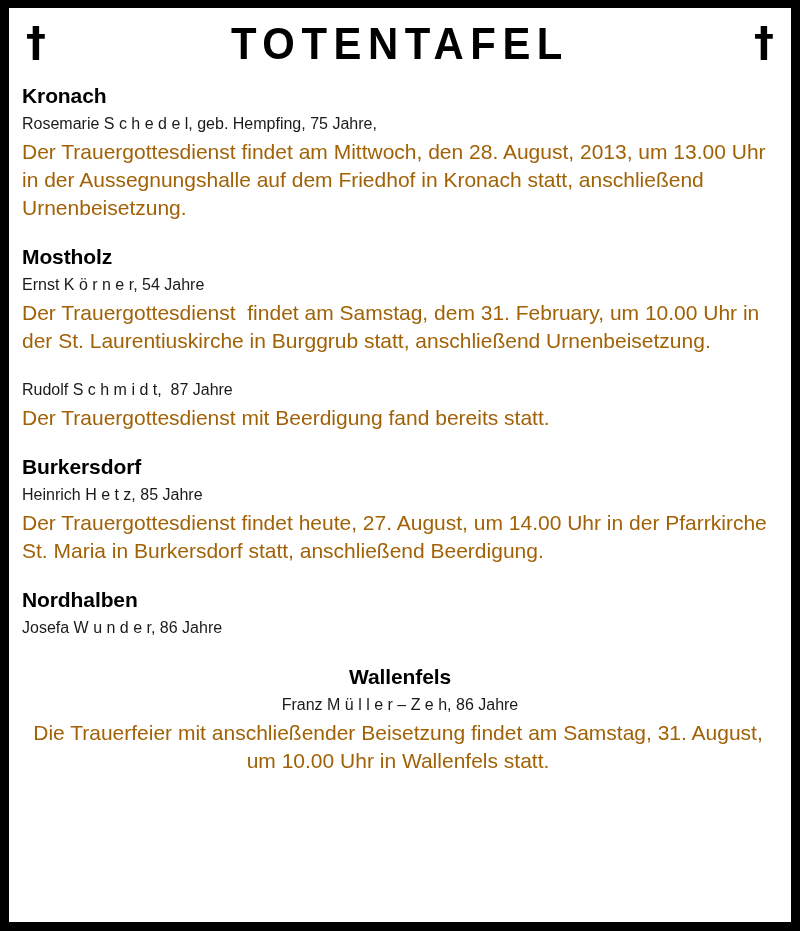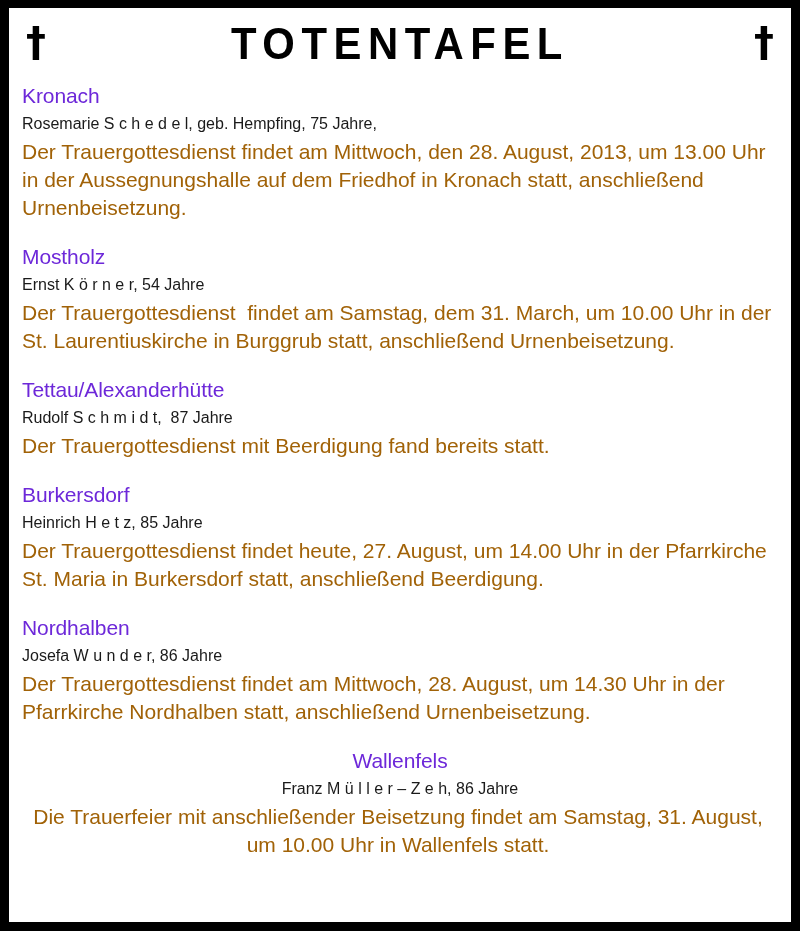--- a/index.html
+++ b/index.html
@@ -81,8 +81,8 @@
   .entry-place {
     font-size: 21px;
     line-height: 28px;
-    font-weight: 400;
-    color: #6d28d9;
+    font-weight: 700;
+    color: #000000;
     letter-spacing: -0.1px;
   }
 

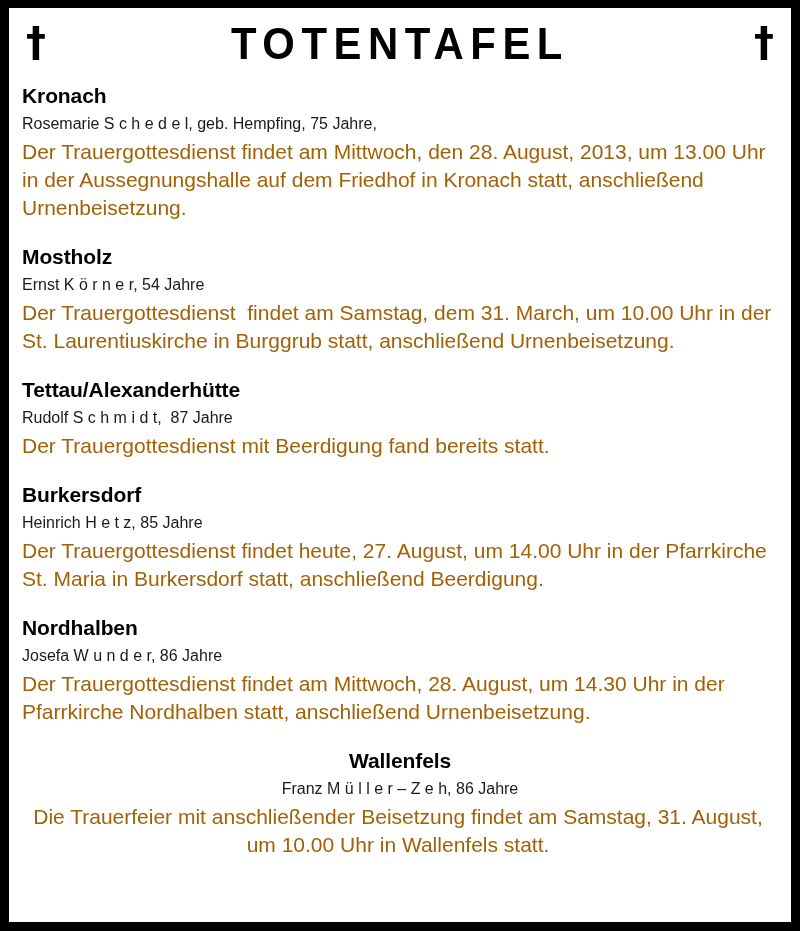--- a/index.html
+++ b/index.html
@@ -126,7 +126,7 @@
       <li class="entry">
         <div class="entry-place">Mostholz</div>
         <div class="entry-person">Ernst K ö r n e r, 54 Jahre</div>
-        <div class="entry-details">Der Trauergottesdienst  findet am Samstag, dem 31. March, um 10.00 Uhr in der St. Laurentiuskirche in Burggrub statt, anschließend Urnenbeisetzung.</div>
+        <div class="entry-details">Der Trauergottesdienst  findet am Samstag, dem 31. February, um 10.00 Uhr in der St. Laurentiuskirche in Burggrub statt, anschließend Urnenbeisetzung.</div>
       </li>
 
       <li class="entry">

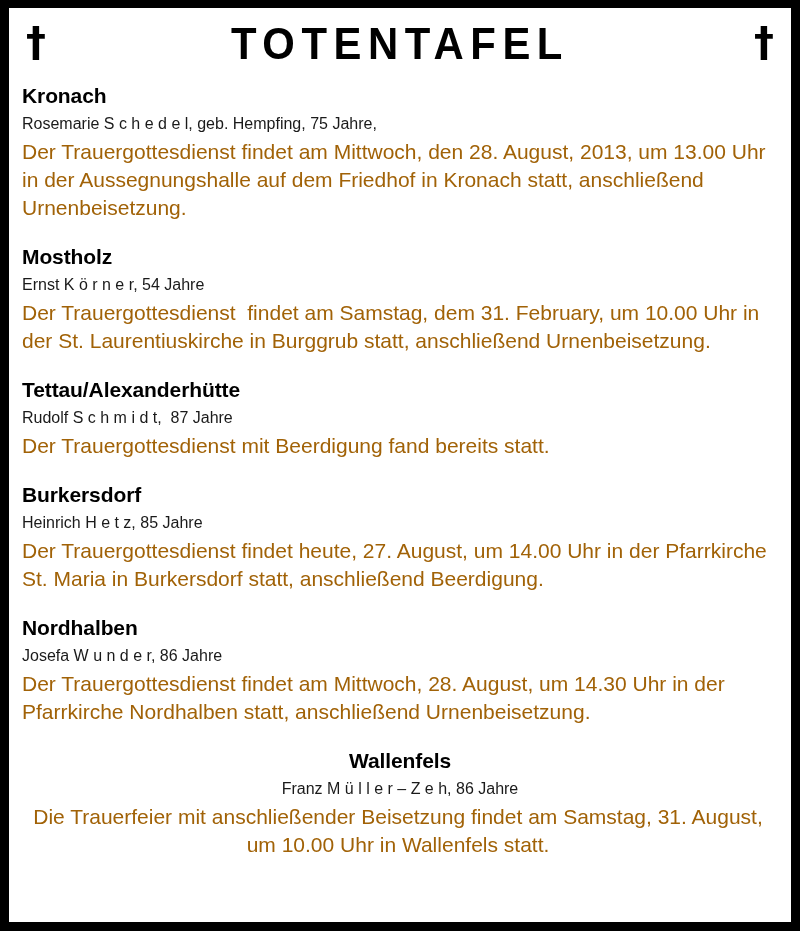--- a/index.html
+++ b/index.html
@@ -130,7 +130,6 @@
       </li>
 
       <li class="entry">
-        <div class="entry-place">Tettau/Alexanderhütte</div>
         <div class="entry-person">Rudolf S c h m i d t,  87 Jahre</div>
         <div class="entry-details">Der Trauergottesdienst mit Beerdigung fand bereits statt.</div>
       </li>

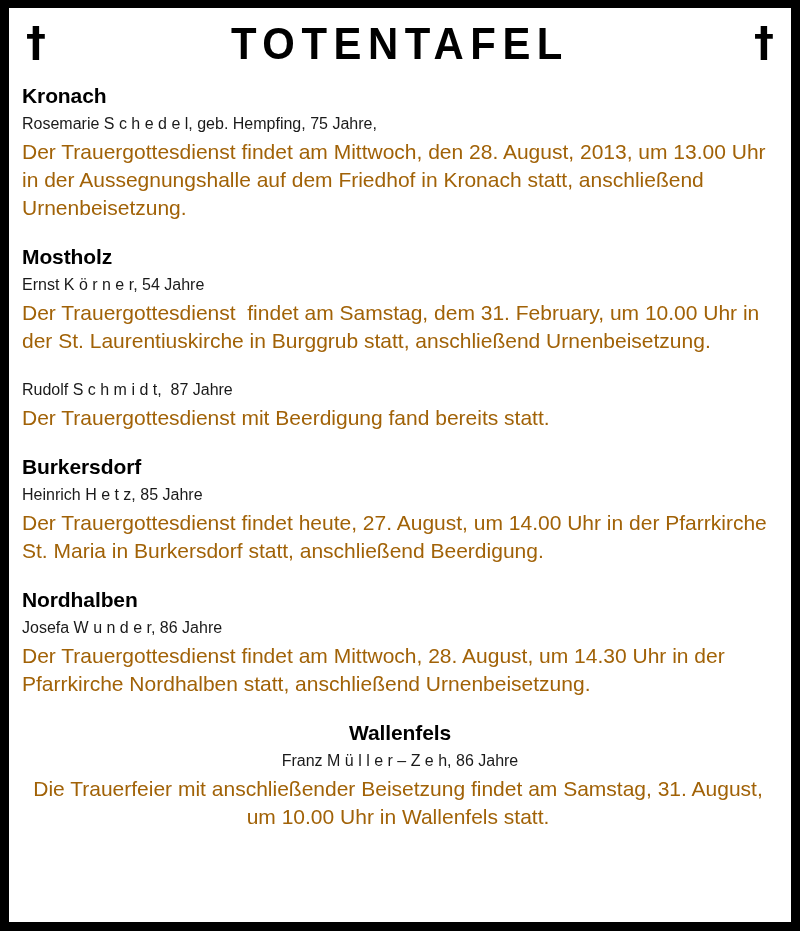--- a/index.html
+++ b/index.html
@@ -143,7 +143,6 @@
       <li class="entry">
         <div class="entry-place">Nordhalben</div>
         <div class="entry-person">Josefa W u n d e r, 86 Jahre</div>
-        <div class="entry-details">Der Trauergottesdienst findet am Mittwoch, 28. August, um 14.30 Uhr in der Pfarrkirche Nordhalben statt, anschließend Urnenbeisetzung.</div>
       </li>
 
       <li class="entry">

